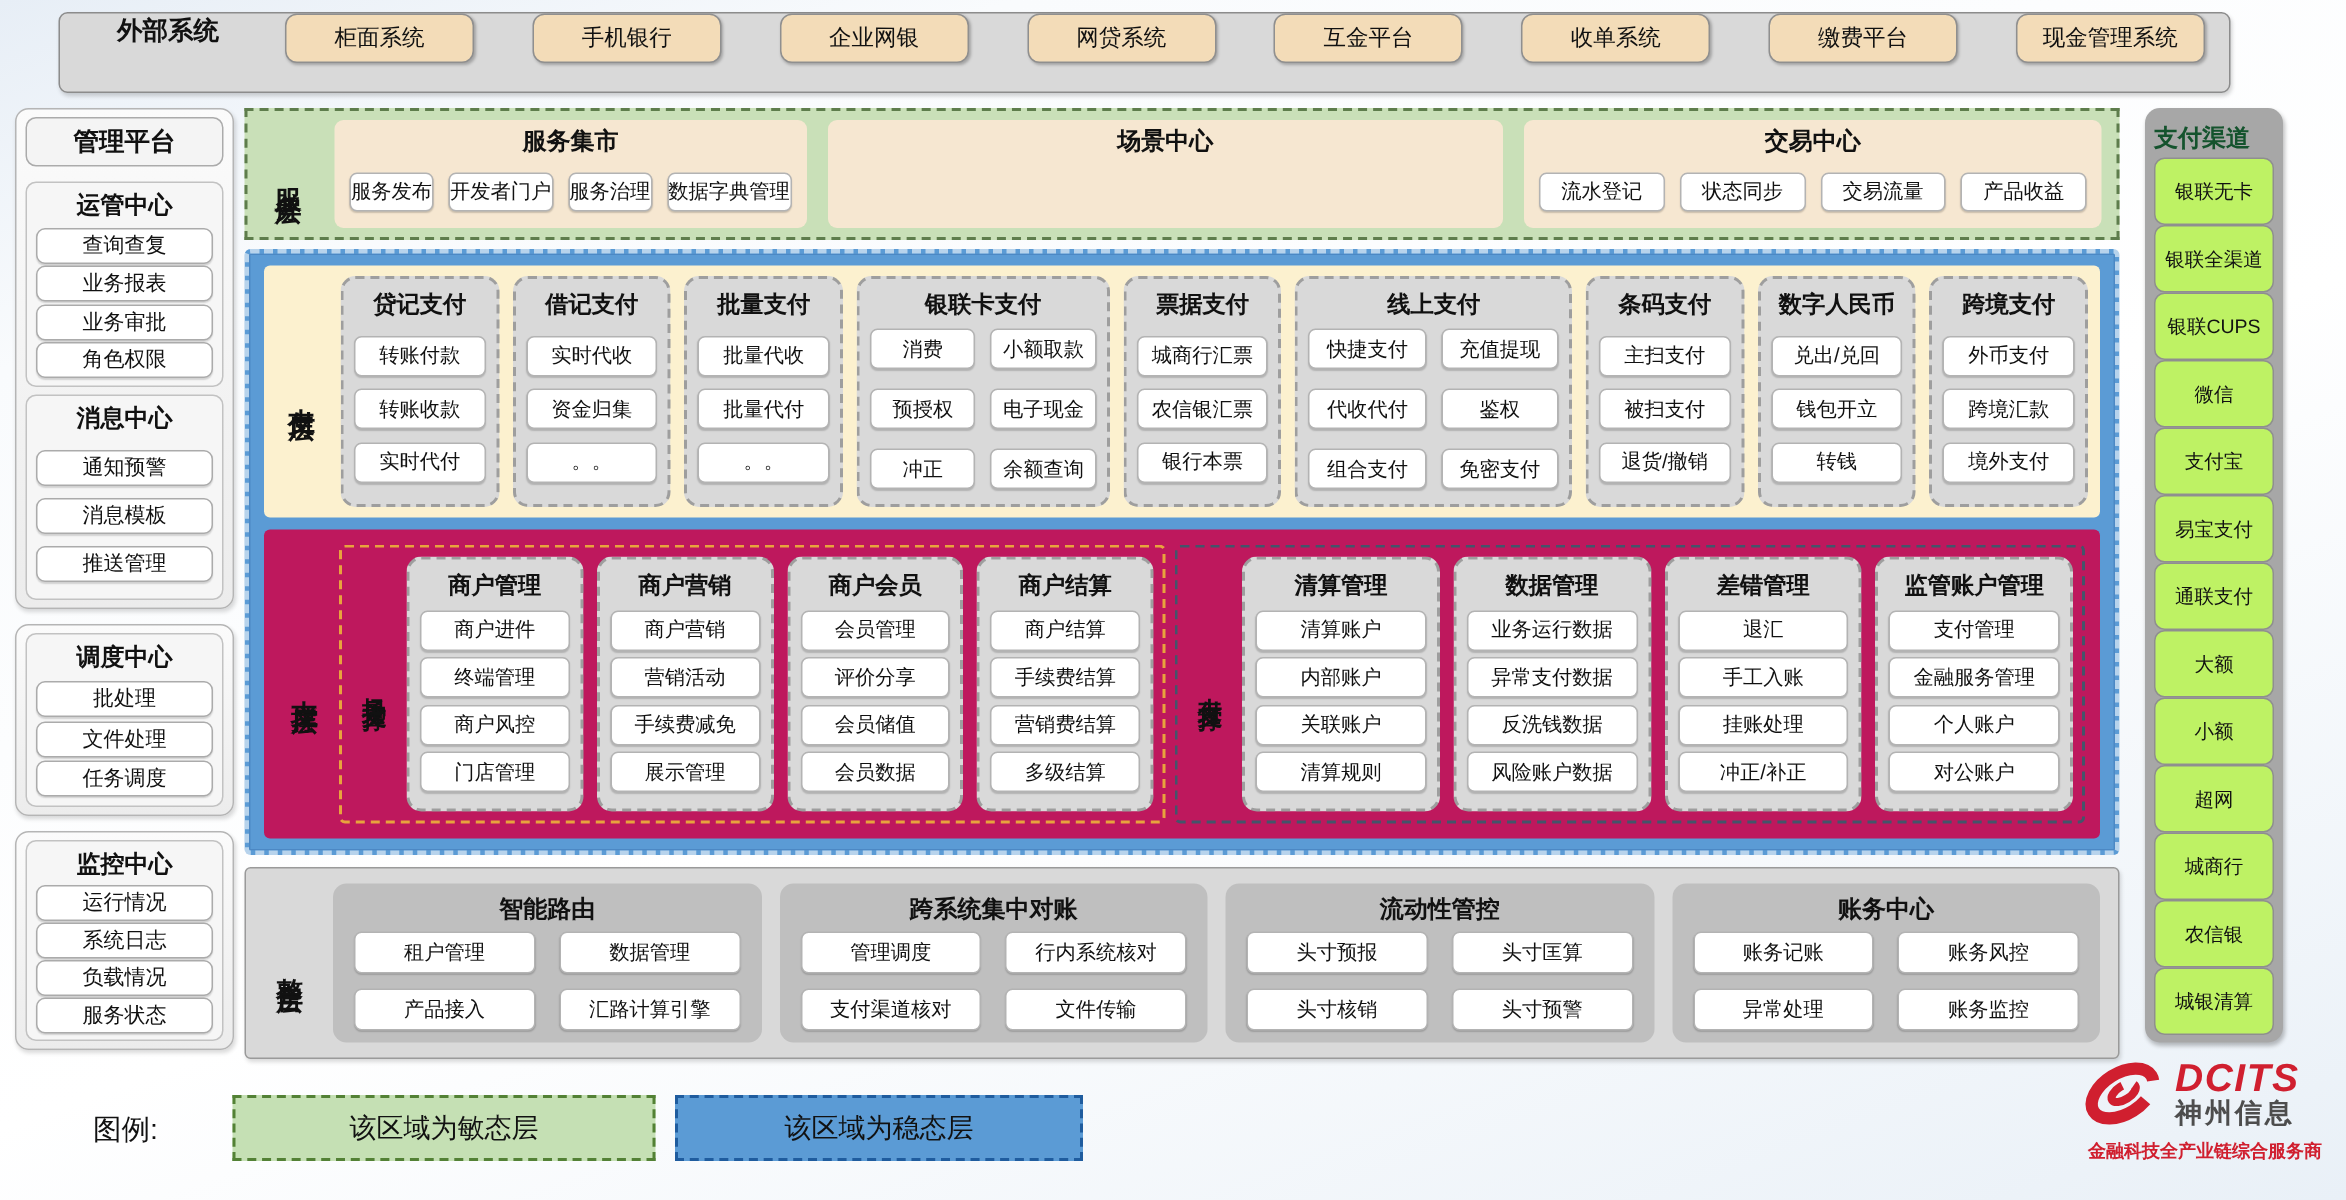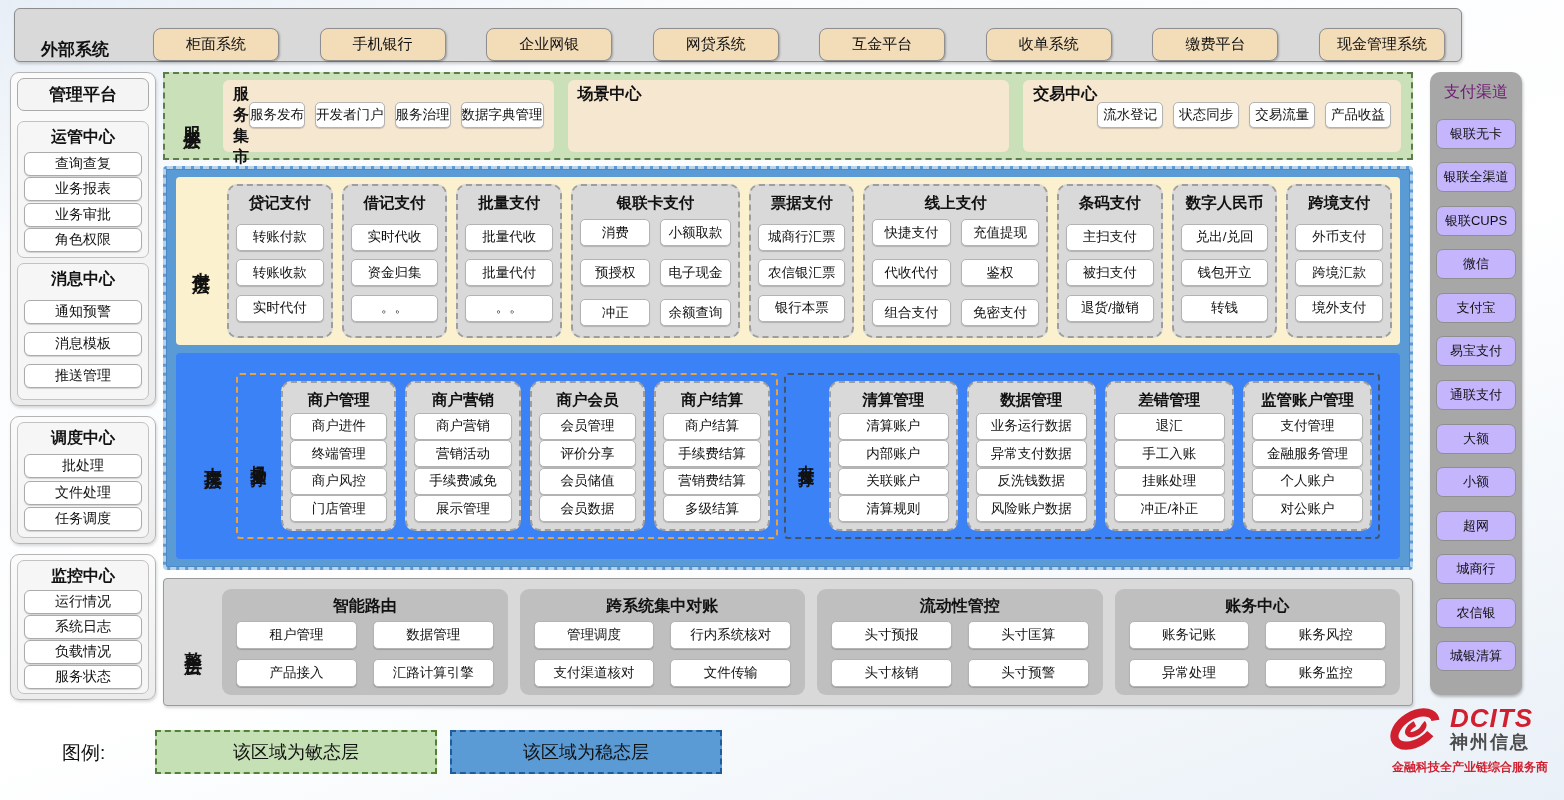--- a/index.html
+++ b/index.html
@@ -9,9 +9,9 @@
             background:linear-gradient(160deg,#e7eef6 0%,#f9fbfd 18%,#ffffff 55%,#e9f0f7 100%); }
 
   
-  .topbar { position:absolute; left:14px; top:8px; width:1448px; height:54px;
+  .topbar { position:absolute; left:39px; top:8px; width:1448px; height:54px;
             background:#d9d9d9; border:1px solid #8c8c8c; border-radius:6px;
-            display:flex; align-items:flex-end; padding:0 16px 0 26px;
+            display:flex; align-items:flex-start; padding:0 16px 0 38px;
             box-shadow:1px 2px 3px rgba(0,0,0,.18); }
   .topbar-label { font-weight:bold; font-size:17px; margin-right:44px; white-space:nowrap; }
   .topbar-items { flex:1; display:flex; justify-content:space-between; }

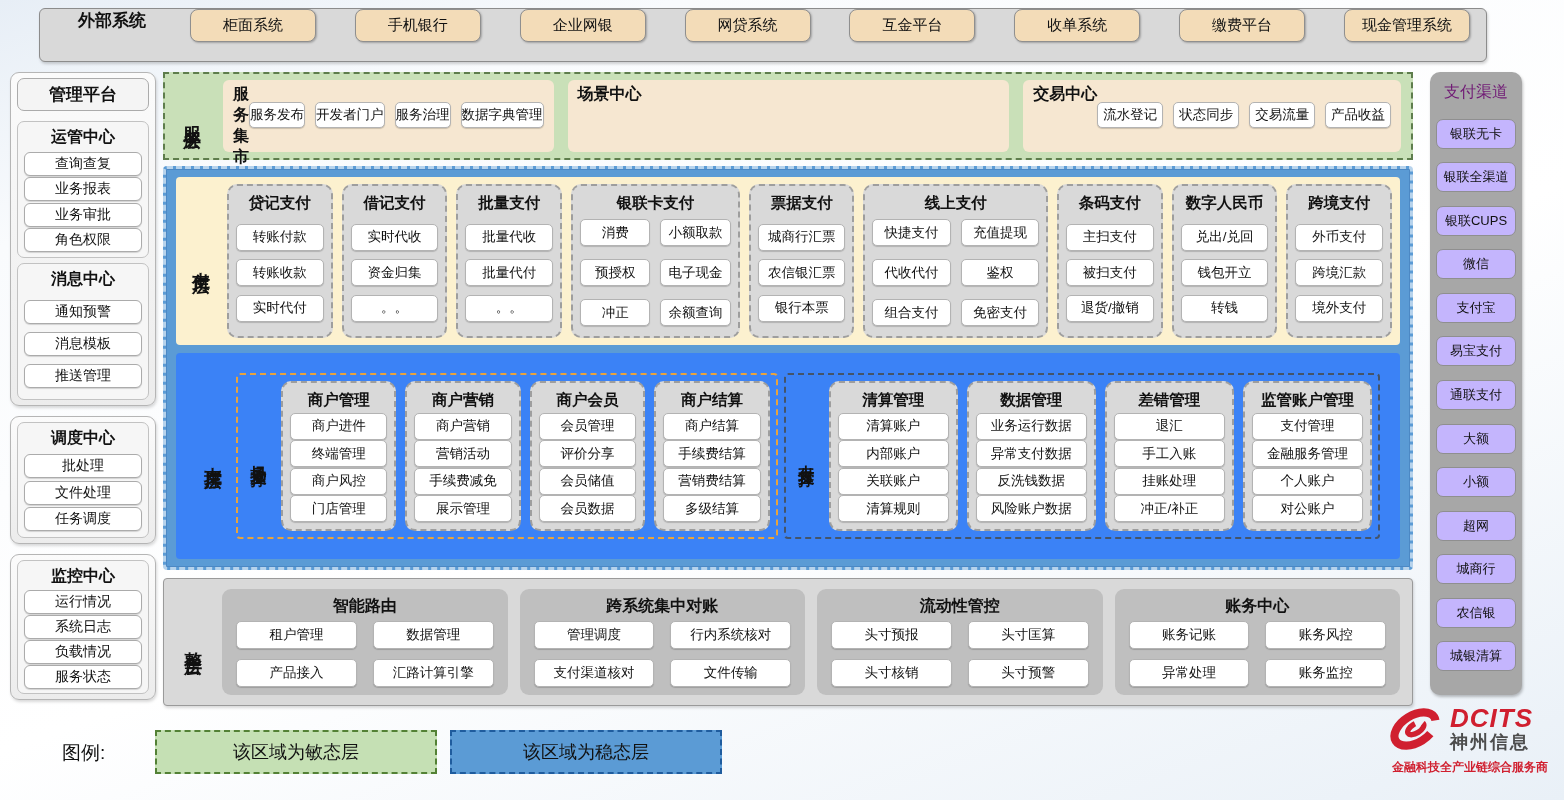--- a/index.html
+++ b/index.html
@@ -44,7 +44,7 @@
   
   .service { position:absolute; left:163px; top:72px; width:1250px; height:88px;
              background:#c9e0b8; border:2px dashed #5e7d4c; display:flex; padding:6px 10px; gap:14px; }
-  .svc { background:#f6e7d1; border-radius:6px; display:flex; flex-direction:row; padding:3px 10px 6px; }
+  .svc { background:#f6e7d1; border-radius:6px; display:flex; flex-direction:column; padding:3px 10px 6px; }
   .svc-f29 { flex:2.9; } .svc-f46 { flex:4.6; } .svc-f39 { flex:3.9; }
   .svc-title { font-weight:bold; font-size:16px; text-align:center; padding:1px 0 4px; }
   .svc-items { flex:1; display:flex; gap:10px; align-items:center; }

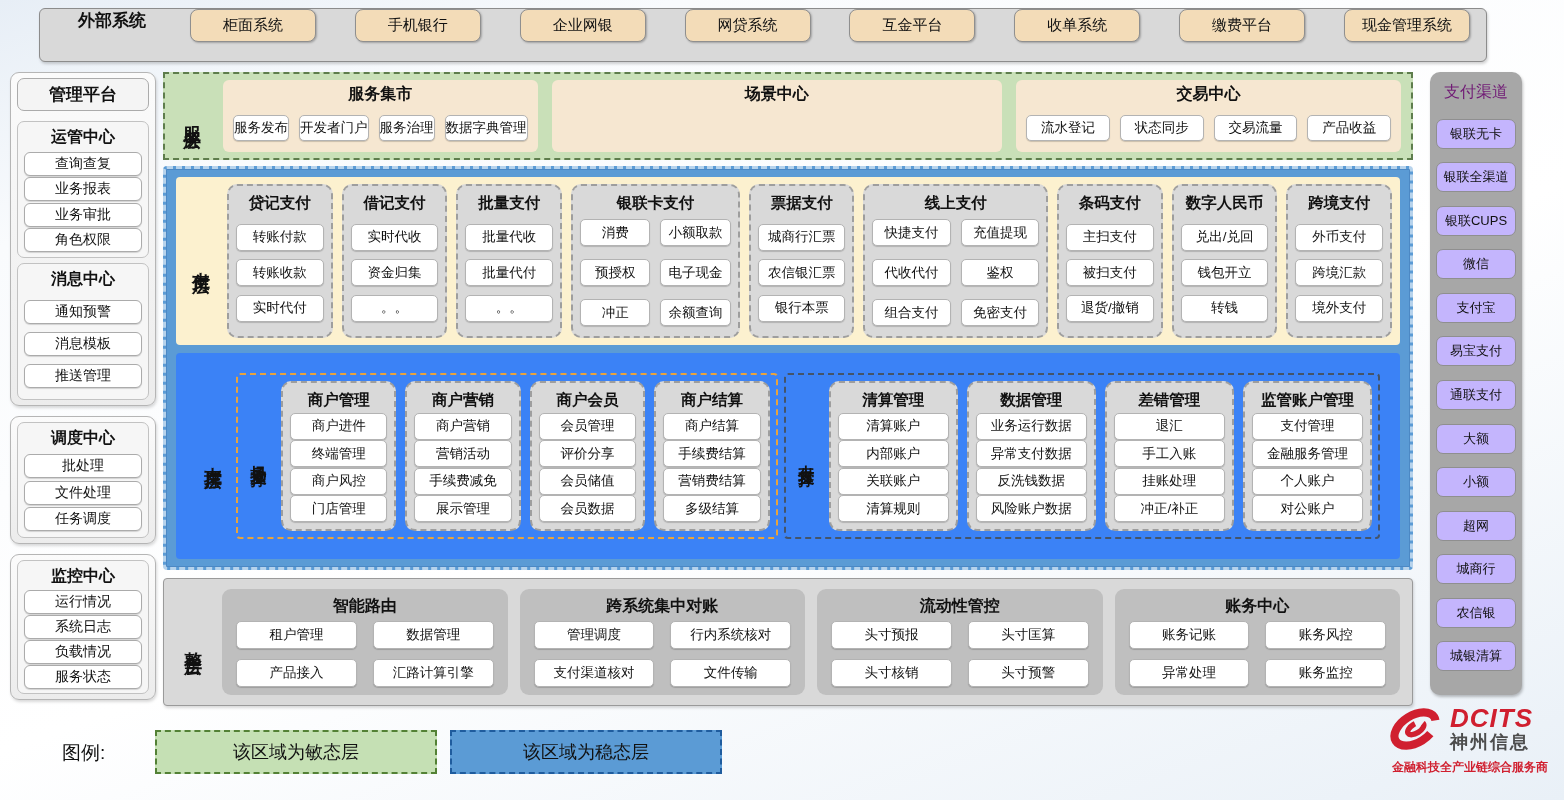--- a/index.html
+++ b/index.html
@@ -93,7 +93,7 @@
   .chan { position:absolute; left:1430px; top:72px; width:92px; height:623px;
           background:#a7a7a7; border-radius:10px; display:flex; flex-direction:column;
           padding:8px 6px 10px; box-shadow:1px 2px 3px rgba(0,0,0,.25); }
-  .chan-title { color:#701a75; font-weight:normal; font-size:16px; text-align:center; padding:2px 0; white-space:nowrap; }
+  .chan-title { color:#14532d; font-weight:bold; font-size:16px; text-align:left; padding:2px 0; white-space:nowrap; }
   .chan-items { flex:1; display:flex; flex-direction:column; justify-content:space-evenly; }
   .chan-btn { height:30px; background:#c4b5fd; border:1px solid #8f8f8f; border-radius:7px;
               display:flex; align-items:center; justify-content:center; font-size:13px; white-space:nowrap; }

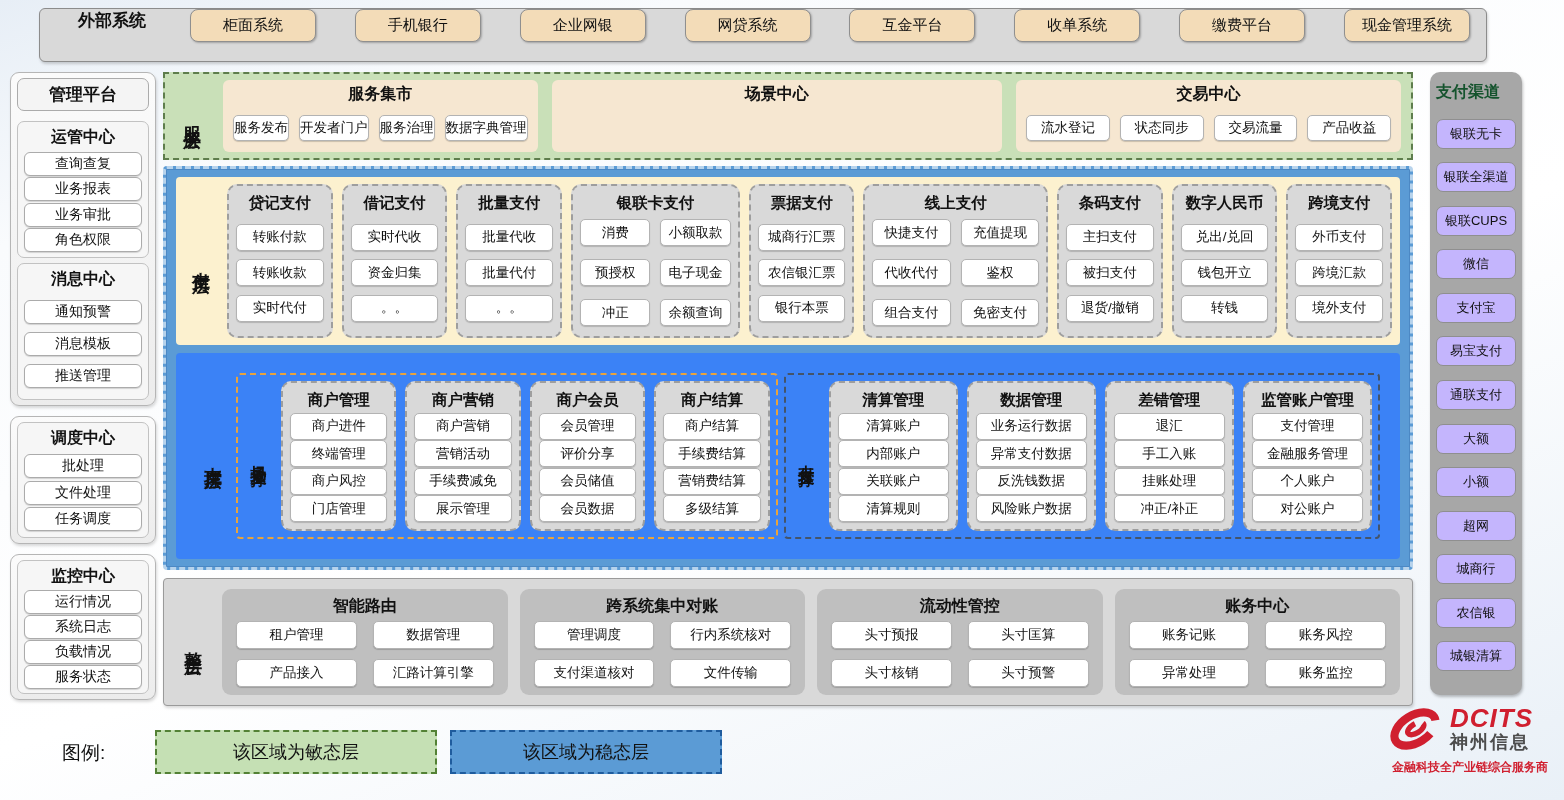--- a/index.html
+++ b/index.html
@@ -95,7 +95,7 @@
           padding:8px 6px 10px; box-shadow:1px 2px 3px rgba(0,0,0,.25); }
   .chan-title { color:#14532d; font-weight:bold; font-size:16px; text-align:left; padding:2px 0; white-space:nowrap; }
   .chan-items { flex:1; display:flex; flex-direction:column; justify-content:space-evenly; }
-  .chan-btn { height:30px; background:#c4b5fd; border:1px solid #8f8f8f; border-radius:7px;
+  .chan-btn { height:45px; background:#bef264; border:1px solid #8f8f8f; border-radius:7px;
               display:flex; align-items:center; justify-content:center; font-size:13px; white-space:nowrap; }
 
   

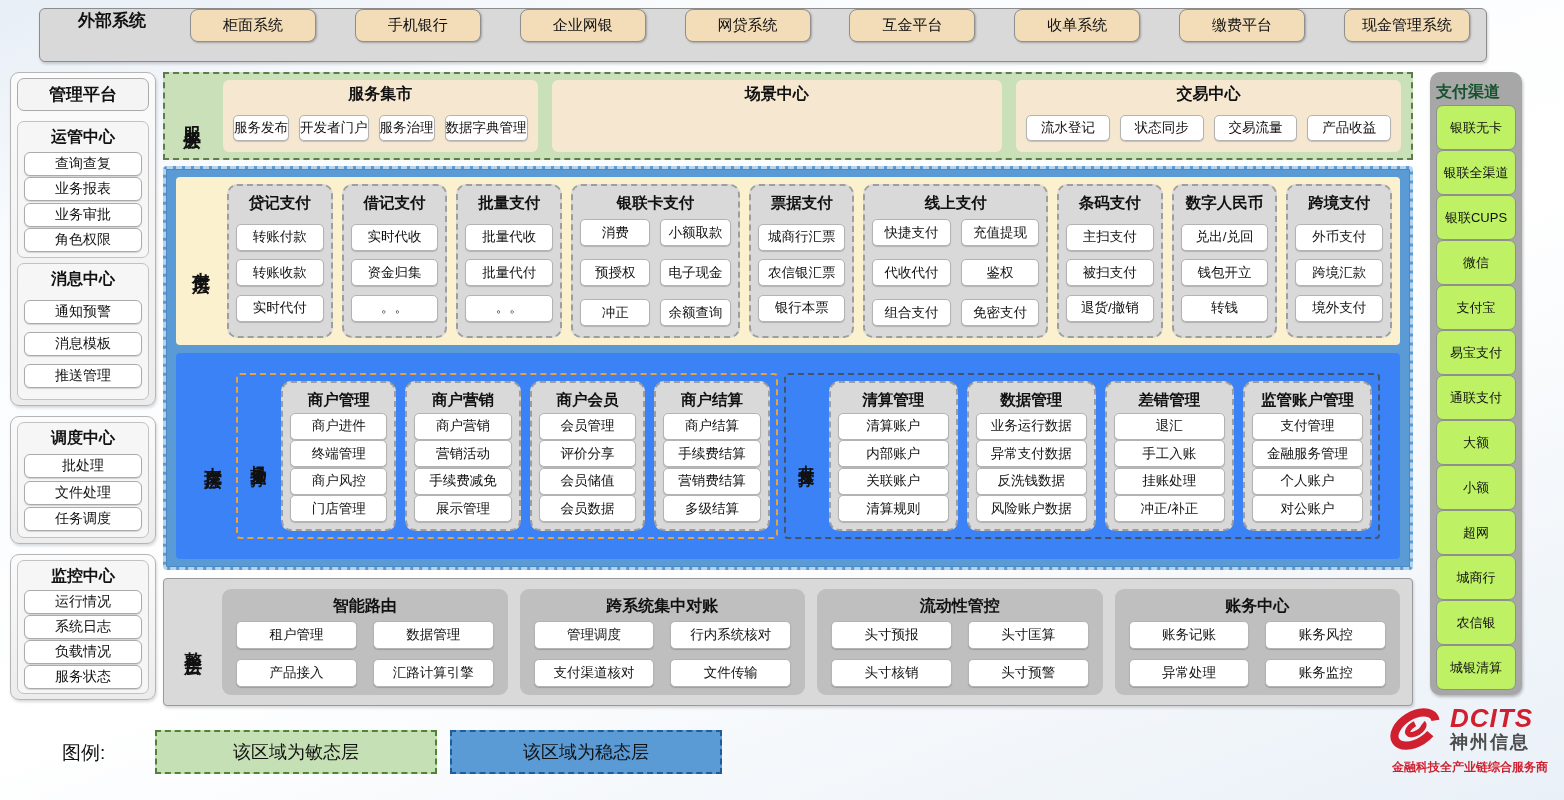--- a/index.html
+++ b/index.html
@@ -73,7 +73,7 @@
   .pay-col { flex:1; } .pay-col.w17 { flex:1.72; } .pay-col.w19 { flex:1.9; }
 
   
-  .support-band { flex:1; background:#3b82f6; border-radius:4px; display:flex; padding:20px; gap:6px; }
+  .support-band { flex:1; background:#be185d; border-radius:4px; display:flex; padding:10px; gap:6px; }
   .sup-group { border:2px dashed; border-radius:4px; display:flex; padding:6px 6px; gap:9px; }
   .sup-group.scene { border-color:#e8a33d; flex:48; }
   .sup-group.paysup { border-color:#44546a; flex:53; }

